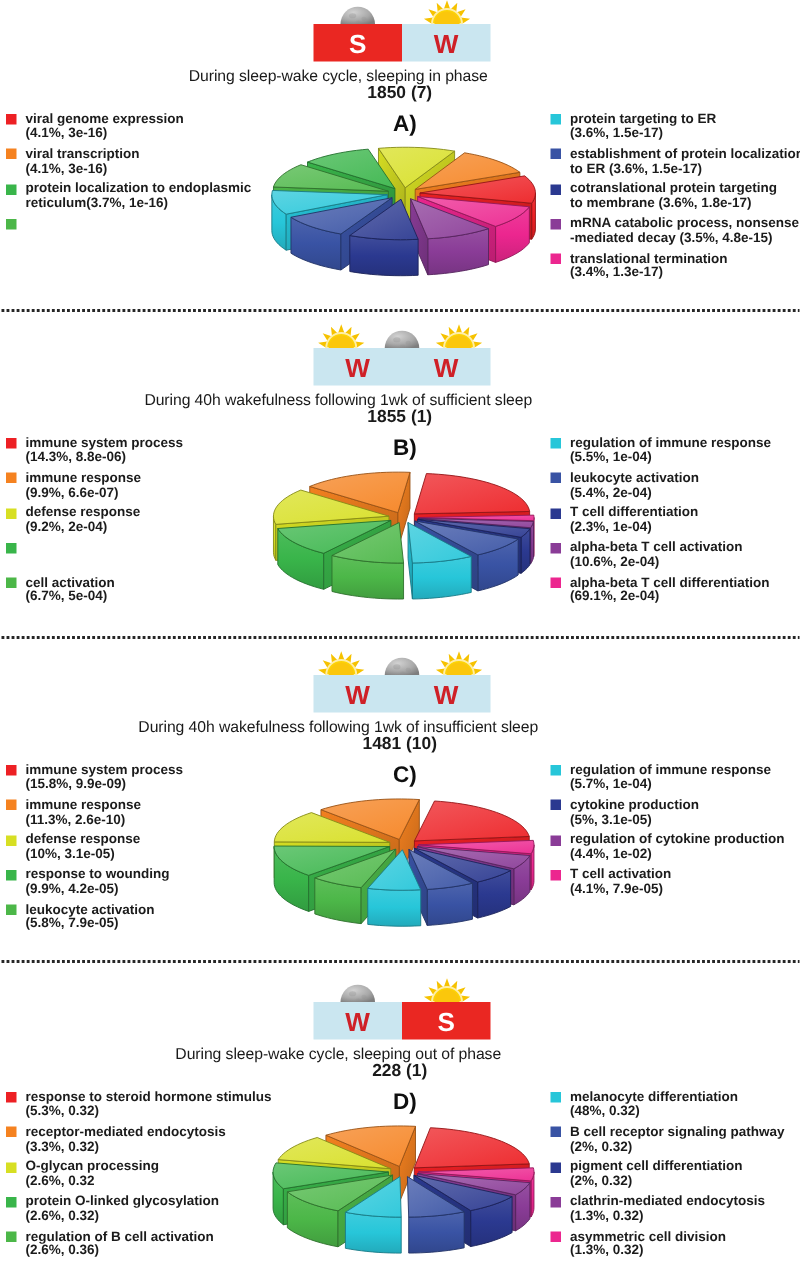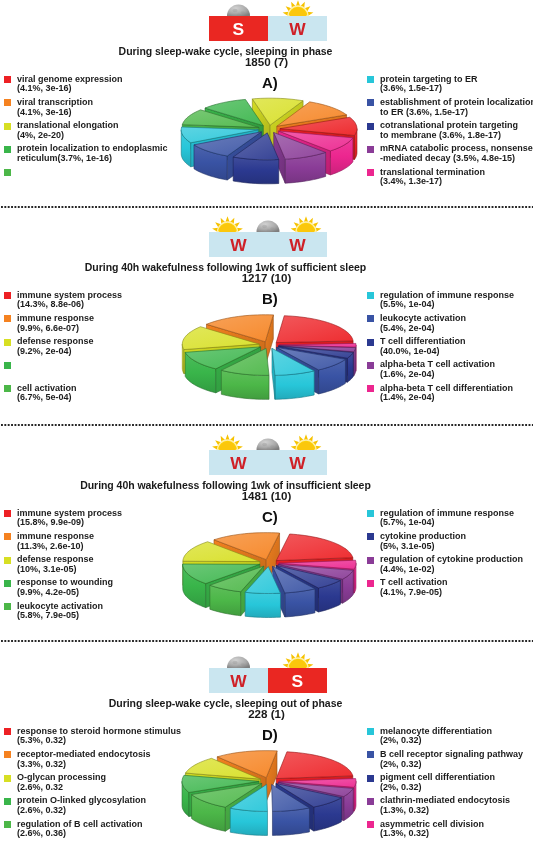--- a/index.html
+++ b/index.html
@@ -14,7 +14,7 @@
   .hdrhalf.red{background:#ea2722;color:#ffffff;}
   .hdrhalf.blue{background:#cae6f0;color:#cf2027;}
 
-  .title{position:absolute;width:451px;text-align:center;font-size:10.5px;font-weight:bold;
+  .title{position:absolute;width:451px;text-align:center;font-size:10.5px;font-weight:normal;
          color:#1a1a1a;letter-spacing:-0.05px;}
   .subt{position:absolute;width:533px;text-align:center;font-size:11.6px;font-weight:bold;color:#1a1a1a;}
   .plabel{position:absolute;font-size:15px;font-weight:bold;color:#0f0f0f;}

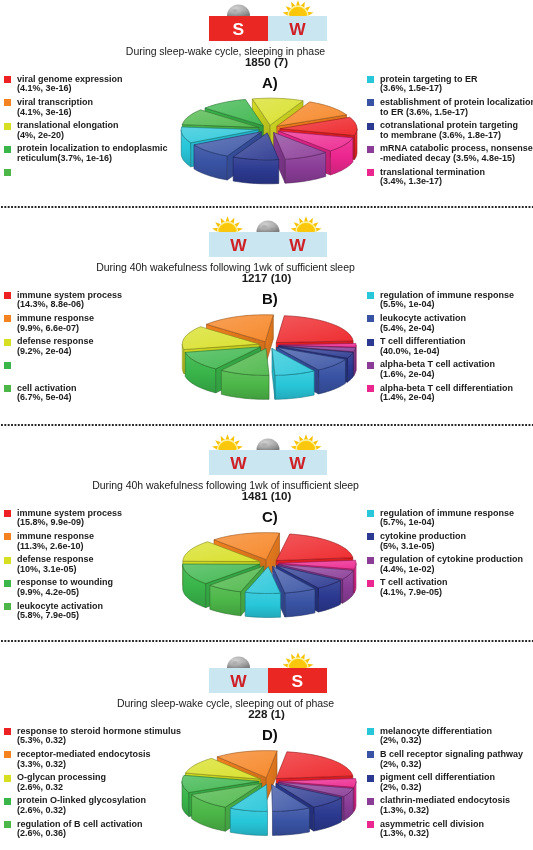--- a/index.html
+++ b/index.html
@@ -554,11 +554,6 @@
 (4.1%, 3e-16)</span>
       </div>
       <div class="legrow">
-        <span class="sw" style="background:#d7df23"></span>
-        <span class="t">translational elongation
-(4%, 2e-20)</span>
-      </div>
-      <div class="legrow">
         <span class="sw" style="background:#39b54a"></span>
         <span class="t">protein localization to endoplasmic
 reticulum(3.7%, 1e-16)</span>

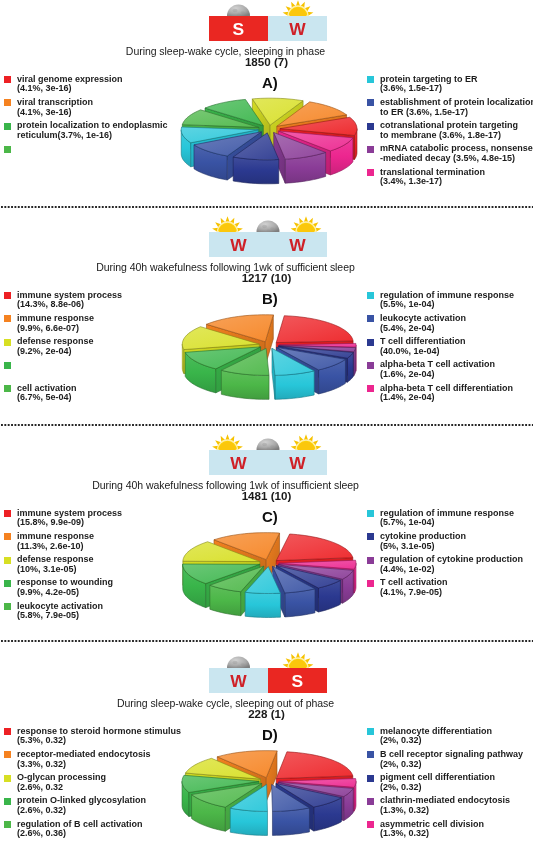--- a/index.html
+++ b/index.html
@@ -809,7 +809,7 @@
       <div class="hdrhalf blue">W</div>
     </div>
     <div class="title" style="top:261px">During 40h wakefulness following 1wk of sufficient sleep</div>
-    <div class="subt" style="top:270.5px">1217 (10)</div>
+    <div class="subt" style="top:270.5px">1855 (1)</div>
     <div class="plabel" style="left:262px;top:289.5px">B)</div>
     <div class="leg" style="left:4px;top:290.7px">
       <div class="legrow">

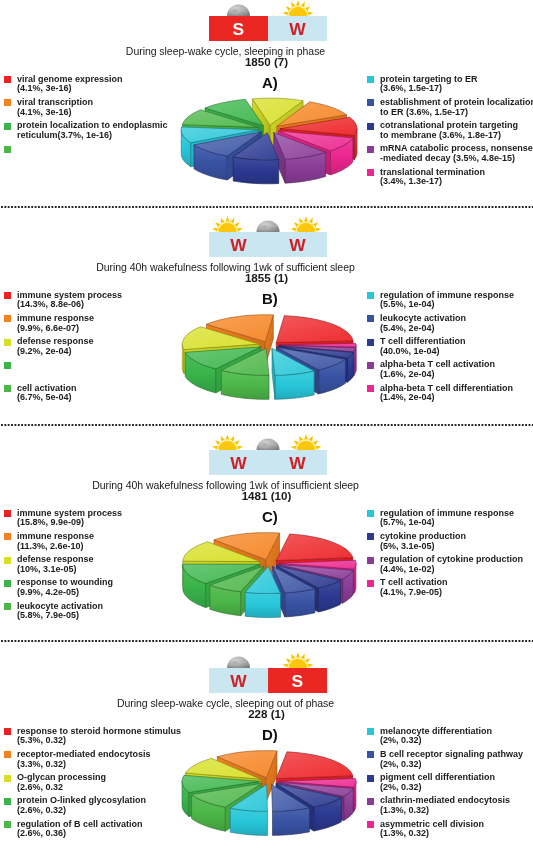--- a/index.html
+++ b/index.html
@@ -850,7 +850,7 @@
       <div class="legrow">
         <span class="sw" style="background:#2b3990"></span>
         <span class="t">T cell differentiation
-(40.0%, 1e-04)</span>
+(2.3%, 1e-04)</span>
       </div>
       <div class="legrow">
         <span class="sw" style="background:#8a3c97"></span>

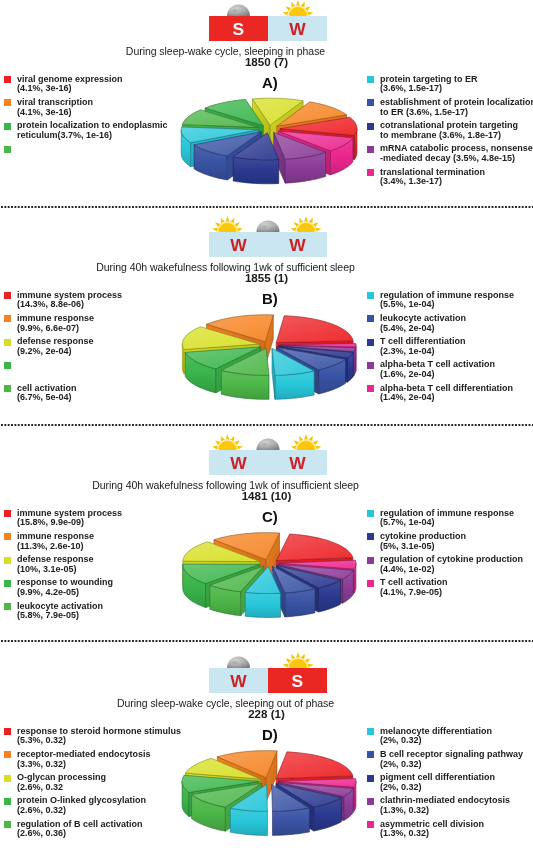--- a/index.html
+++ b/index.html
@@ -855,7 +855,7 @@
       <div class="legrow">
         <span class="sw" style="background:#8a3c97"></span>
         <span class="t">alpha-beta T cell activation
-(1.6%, 2e-04)</span>
+(10.6%, 2e-04)</span>
       </div>
       <div class="legrow">
         <span class="sw" style="background:#ec268f"></span>

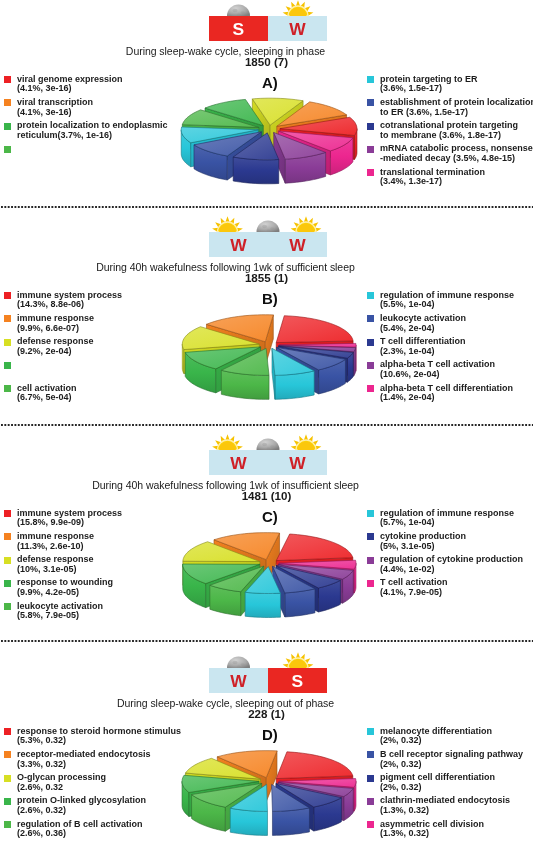--- a/index.html
+++ b/index.html
@@ -860,7 +860,7 @@
       <div class="legrow">
         <span class="sw" style="background:#ec268f"></span>
         <span class="t">alpha-beta T cell differentiation
-(1.4%, 2e-04)</span>
+(69.1%, 2e-04)</span>
       </div>
     </div>
     <svg class="pie" style="left:0;top:0;width:533px;height:850px" width="533" height="850" viewBox="0 0 533 850">

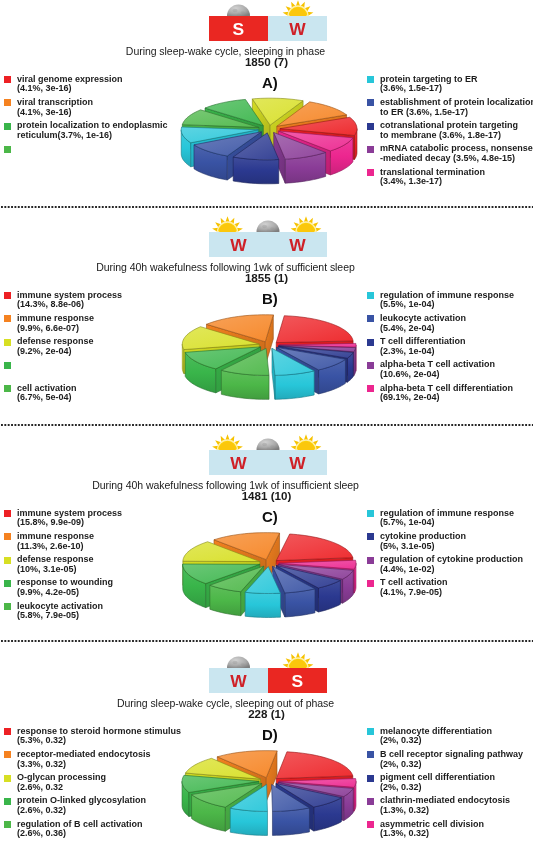--- a/index.html
+++ b/index.html
@@ -1385,7 +1385,7 @@
       <div class="legrow">
         <span class="sw" style="background:#27c6d9"></span>
         <span class="t">melanocyte differentiation
-(2%, 0.32)</span>
+(48%, 0.32)</span>
       </div>
       <div class="legrow">
         <span class="sw" style="background:#3953a4"></span>

